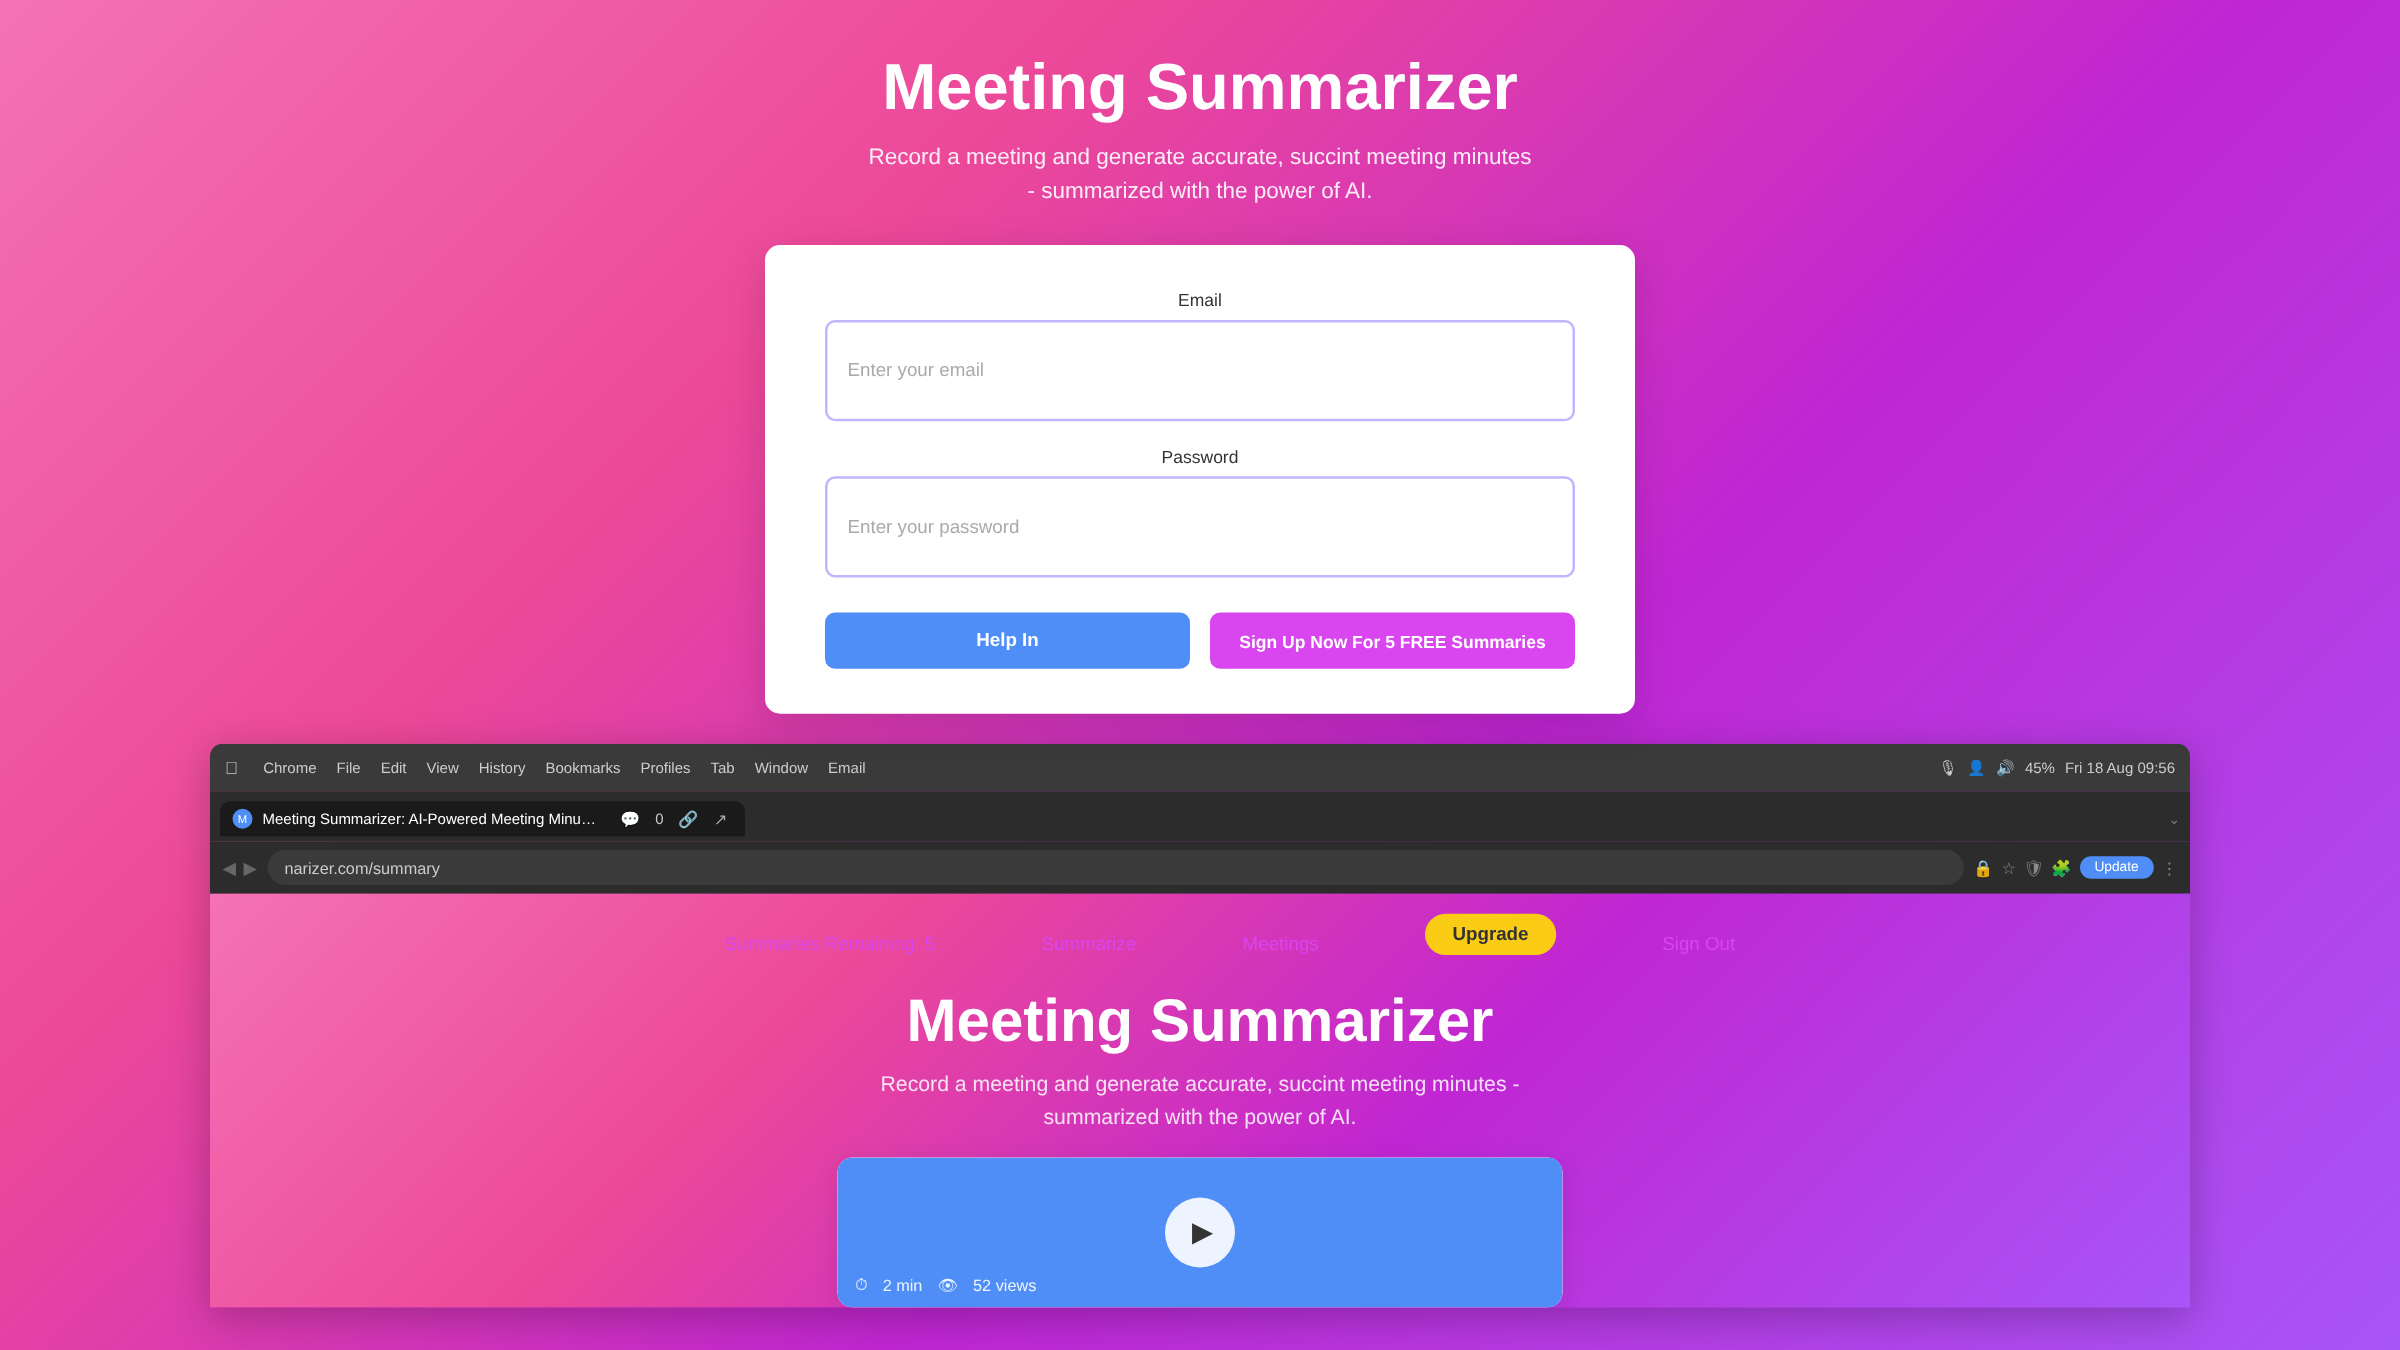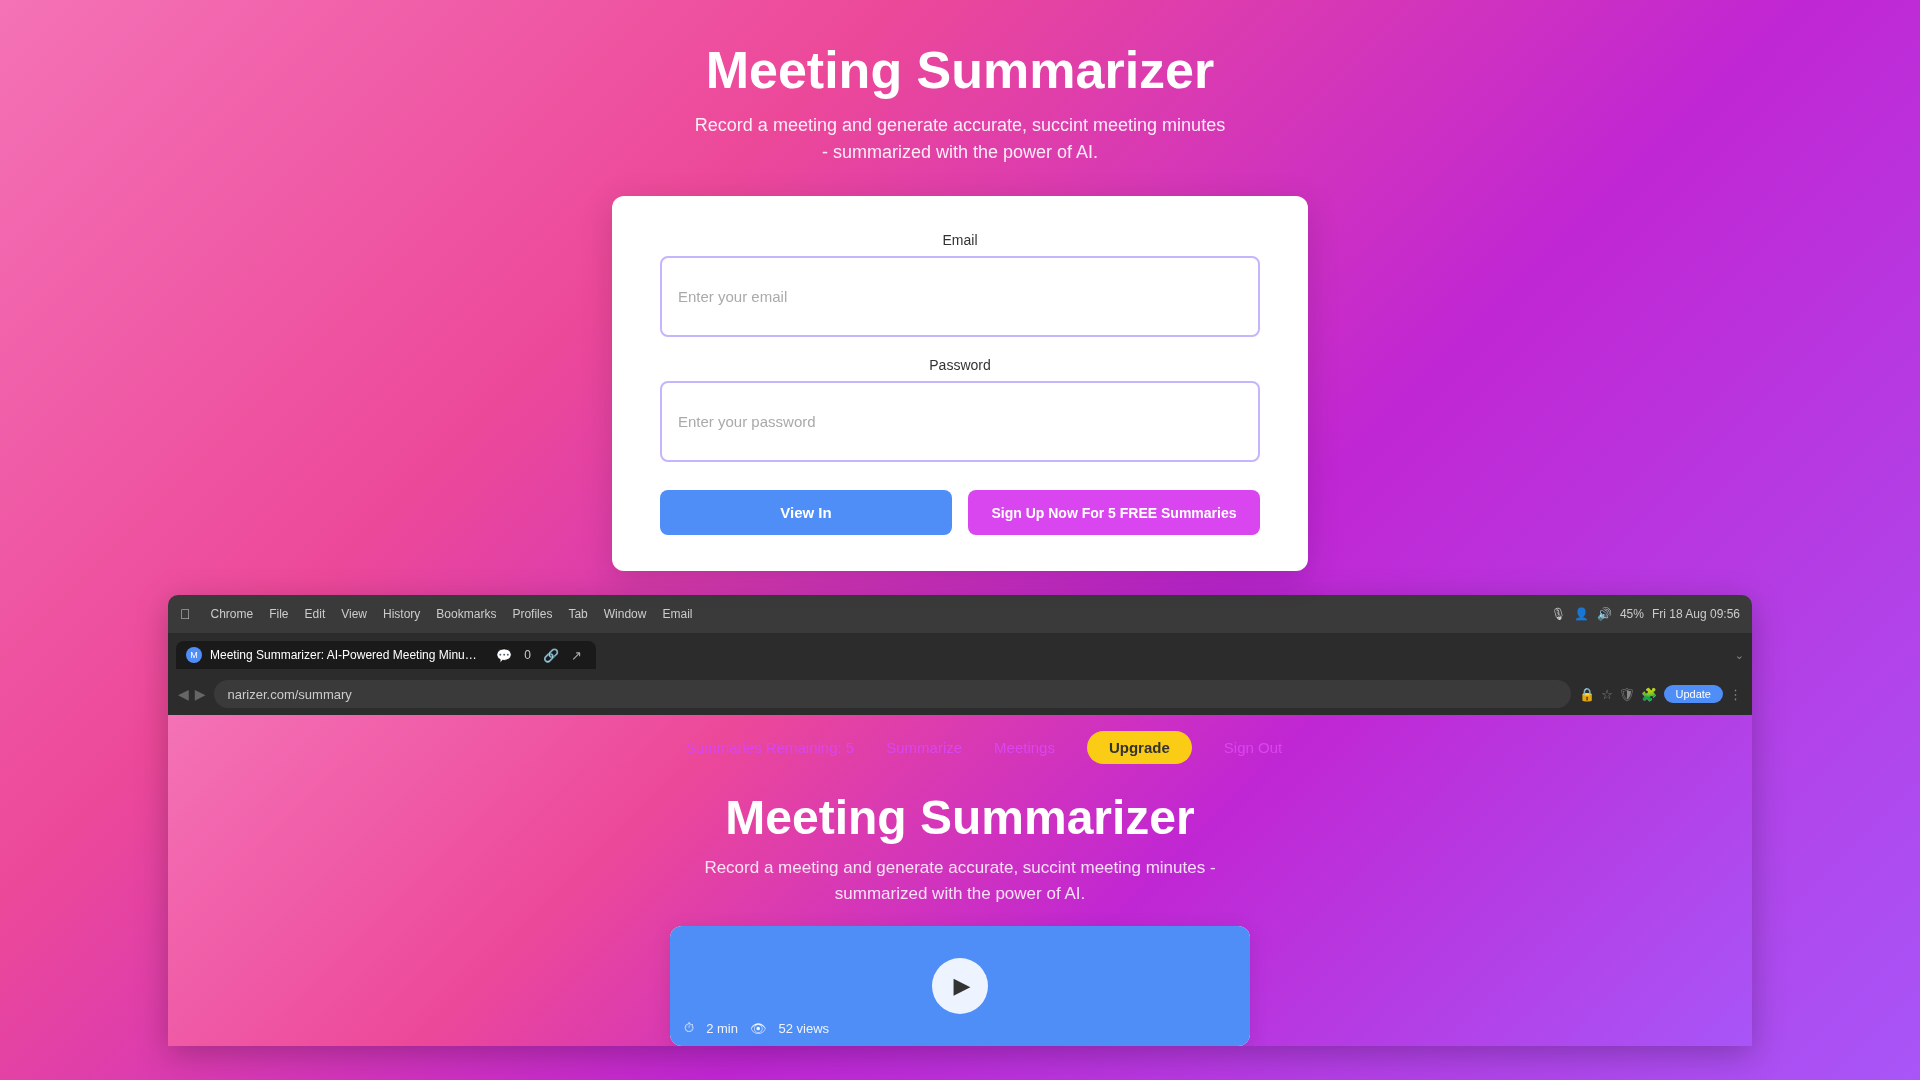--- a/index.html
+++ b/index.html
@@ -399,7 +399,7 @@
       <input class="field-input" type="password" placeholder="Enter your password" style="">
     </div>
     <div class="btn-row">
-      <button class="btn-signin">View In</button>
+      <button class="btn-signin">Help In</button>
       <button class="btn-signup">Sign Up Now For 5 FREE Summaries</button>
     </div>
   </div>

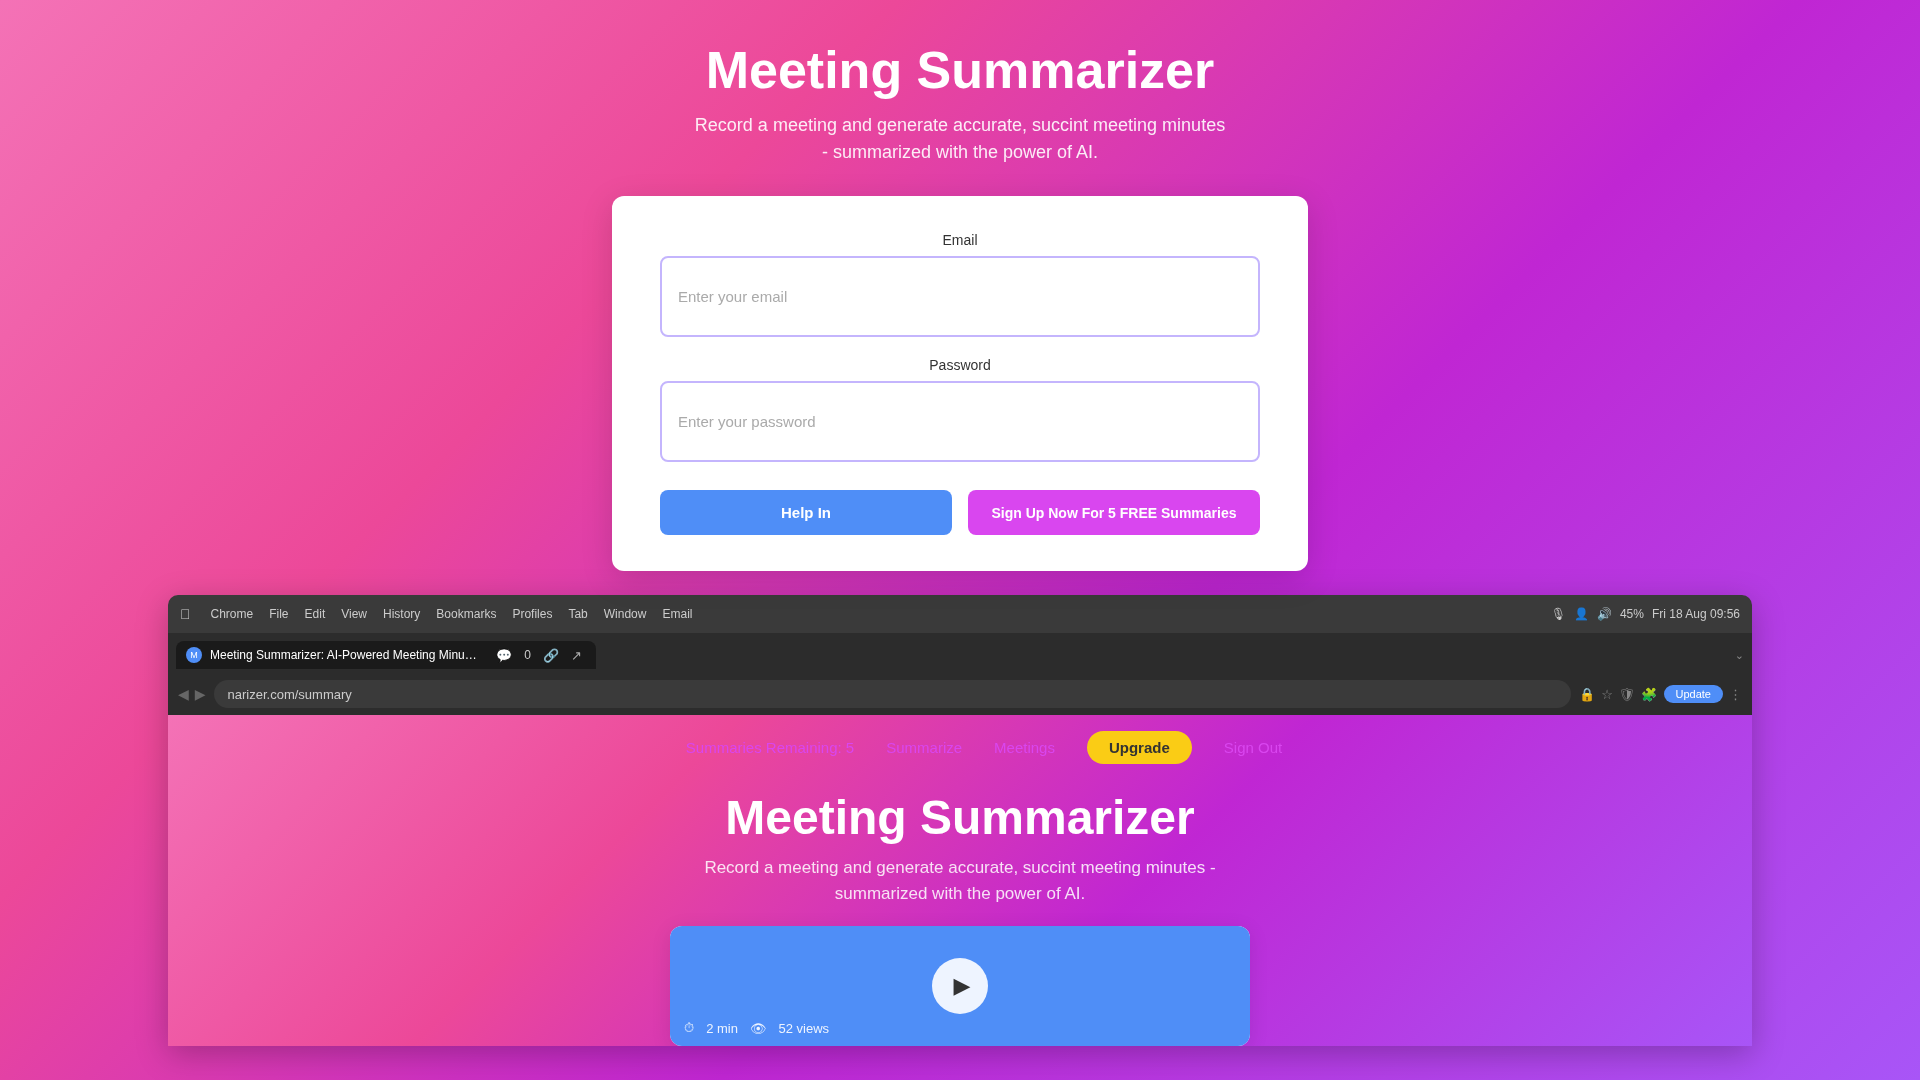--- a/index.html
+++ b/index.html
@@ -268,9 +268,9 @@
     
     .inner-nav {
       display: flex;
-      align-items: center;
+      align-items: flex-end;
       justify-content: center;
-      gap: 32px;
+      gap: 85px;
       padding: 16px 40px;
       background: transparent;
       margin-left: 48px;

